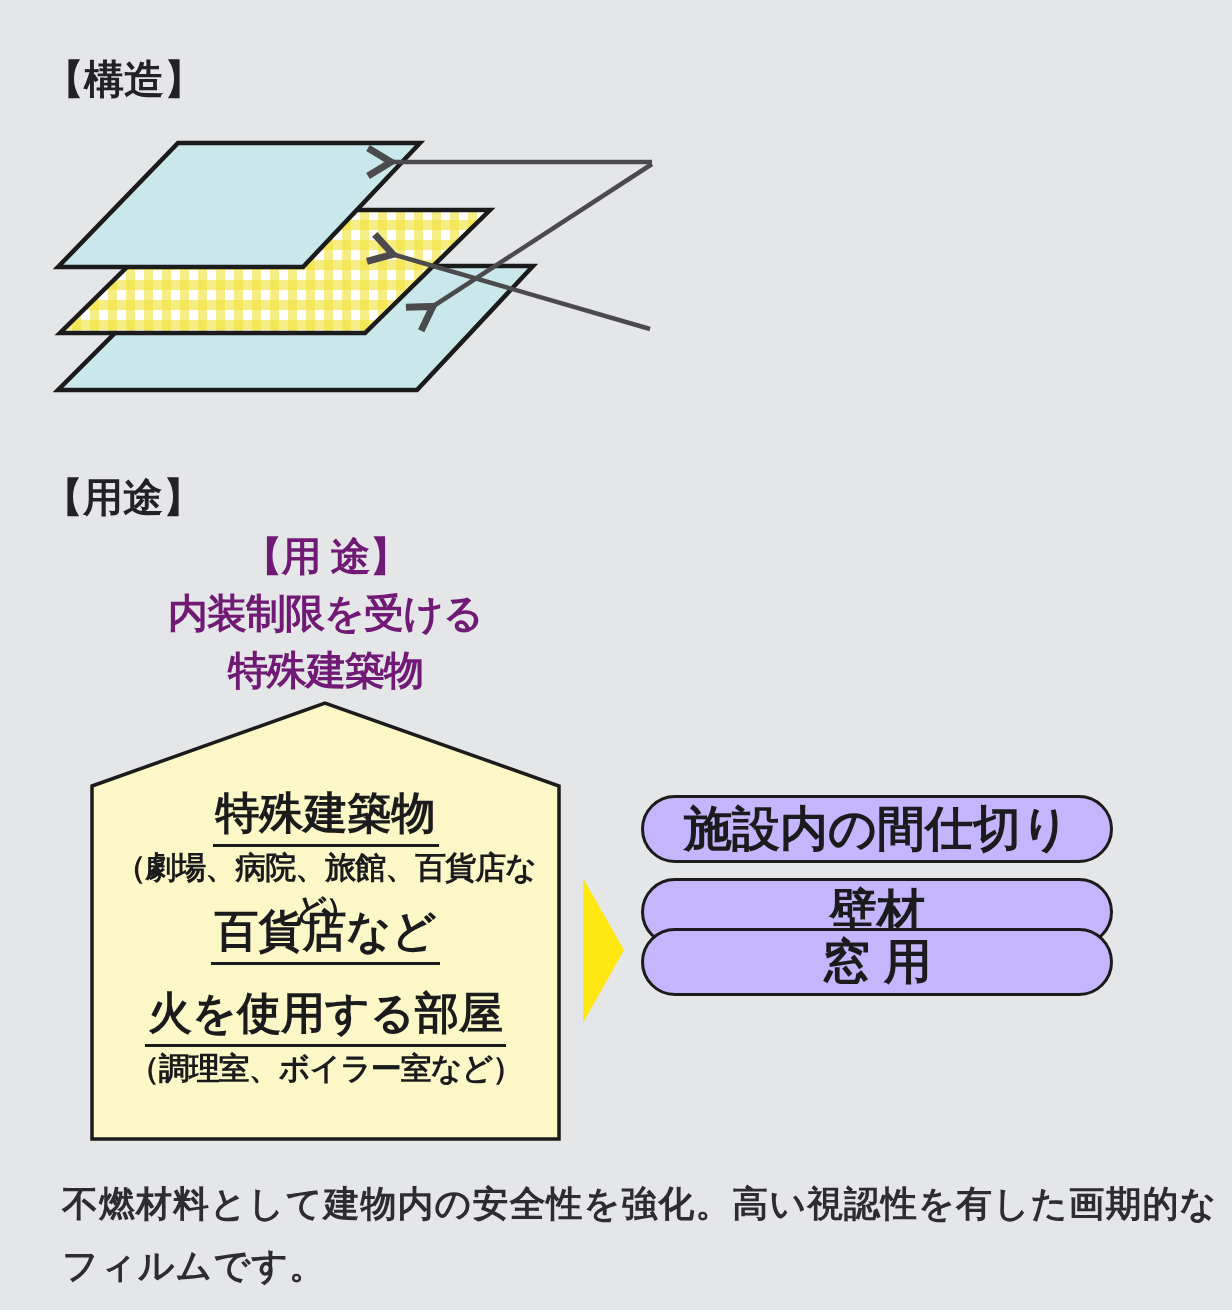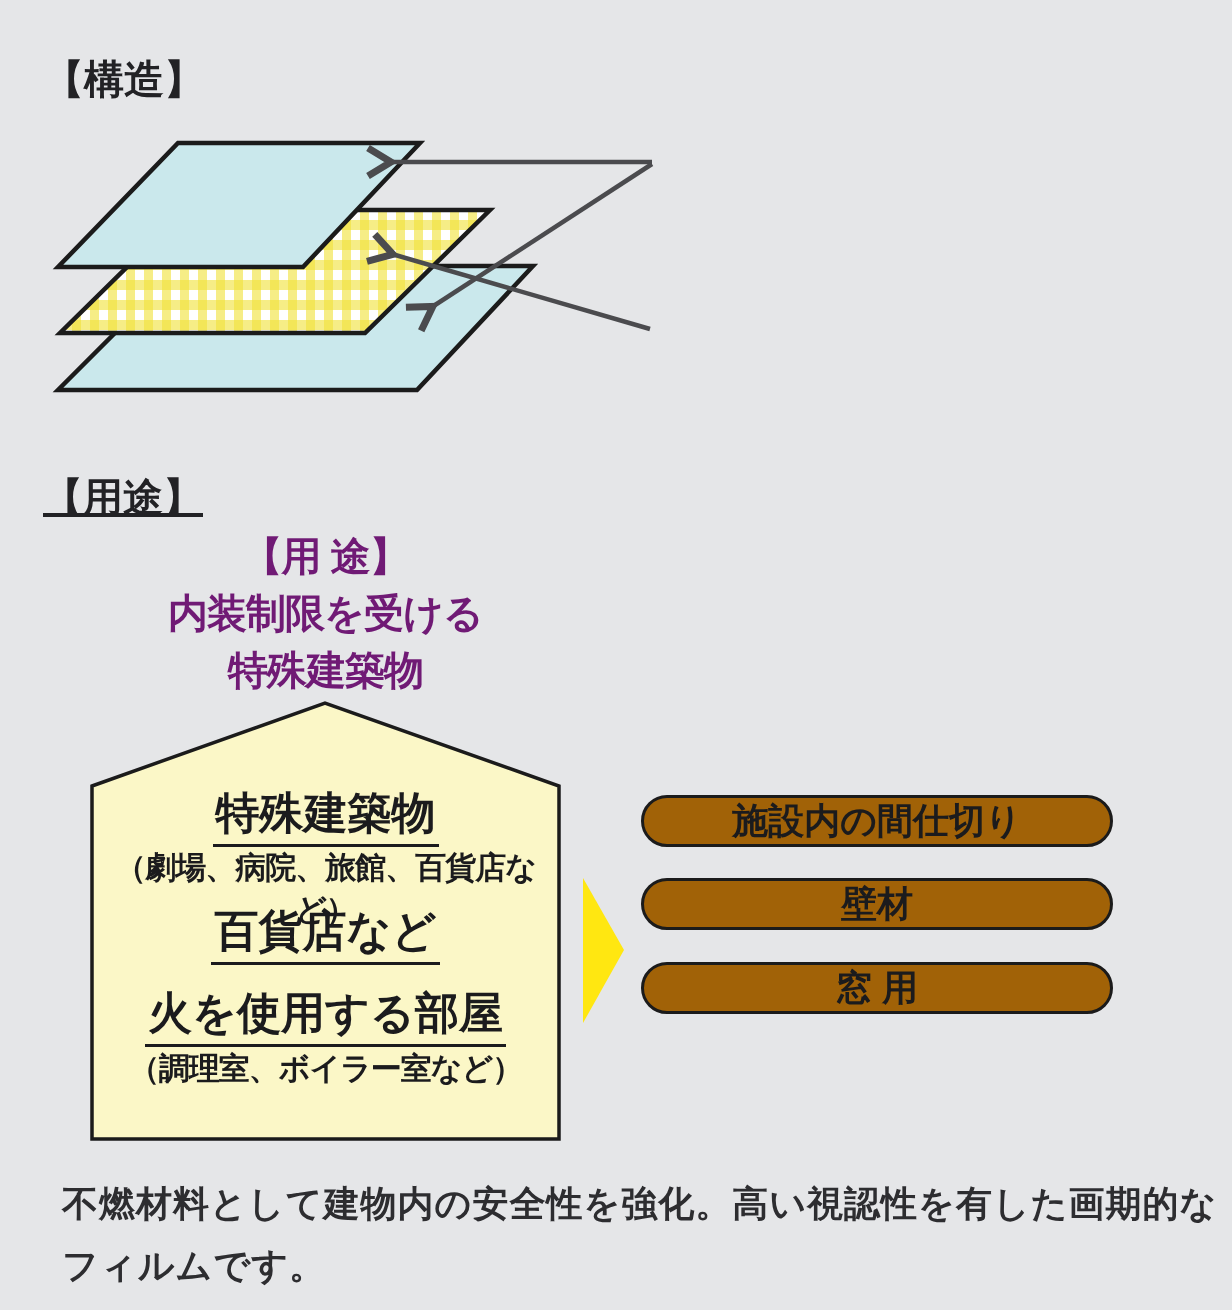--- a/index.html
+++ b/index.html
@@ -79,7 +79,7 @@
 
 
 
-  <div class="txt sec-header" style="left:43px;top:470px;text-decoration:underline;">【用途】</div>
+  <div class="txt sec-header" style="left:43px;top:470px;">【用途】</div>
 
   <div class="title-block">
     <div>【用 途】</div>

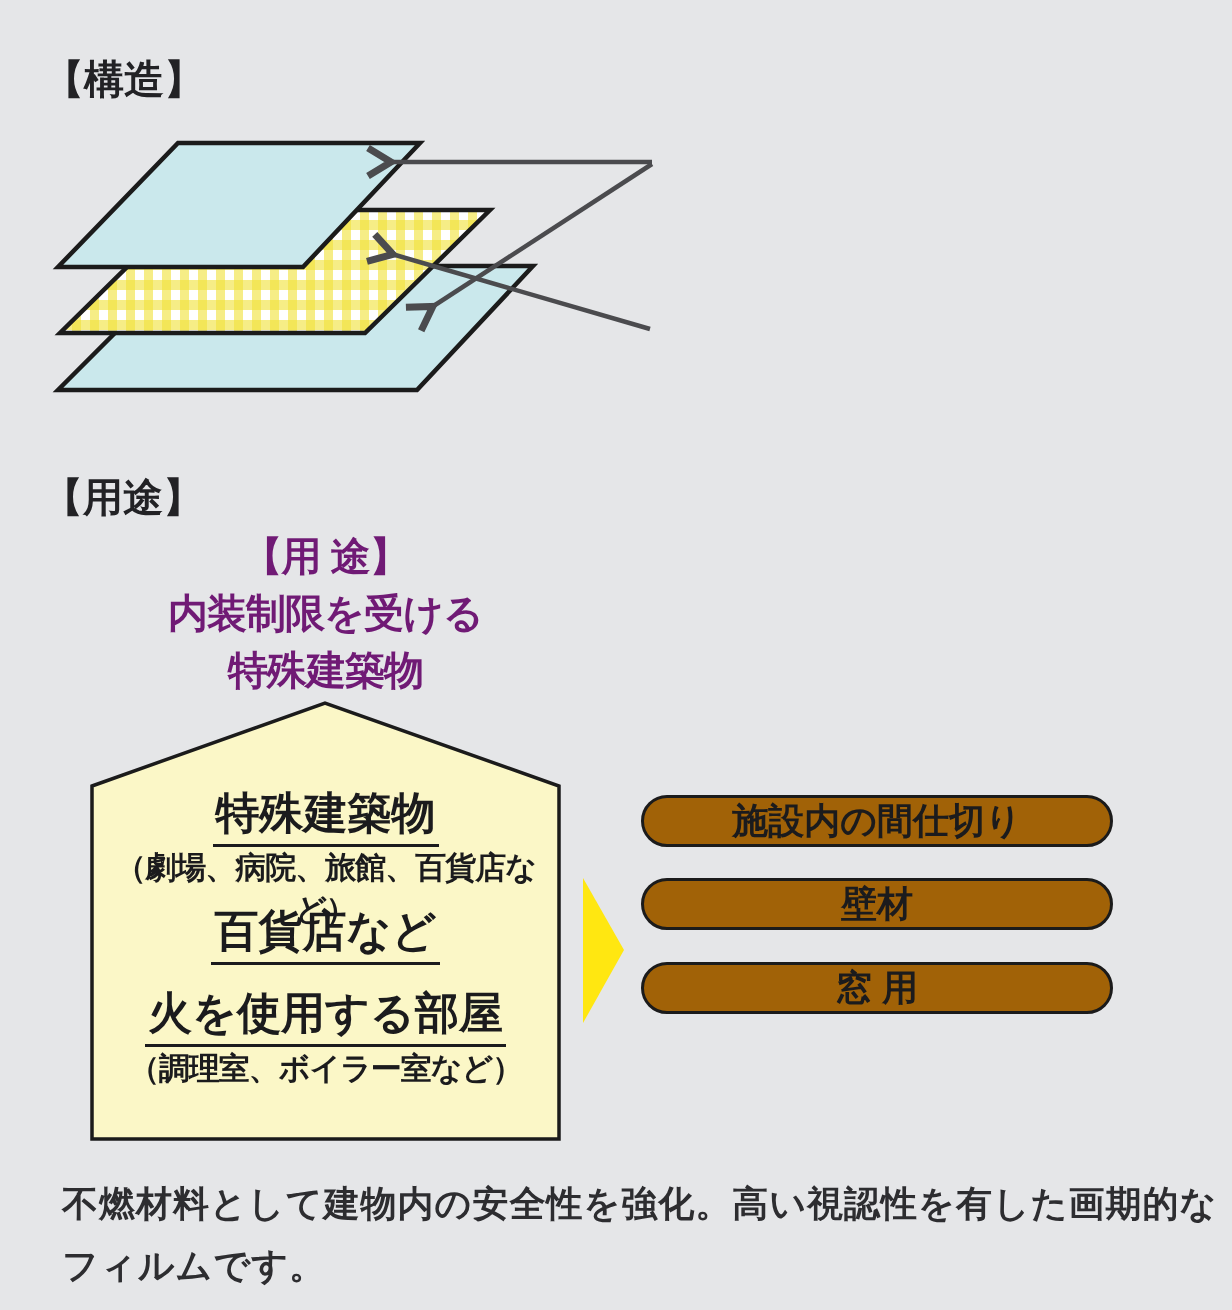--- a/index.html
+++ b/index.html
@@ -32,11 +32,11 @@
   }
   .house-note{font-size:31px;font-weight:700;letter-spacing:-1px;}
   .pill{
-    position:absolute;left:641px;width:472px;height:52px;
-    background:#a16207;border:3px solid #1B1B1B;border-radius:37px;
+    position:absolute;left:641px;width:472px;height:68px;
+    background:#c4b5fd;border:3px solid #1B1B1B;border-radius:37px;
     box-sizing:border-box;
     display:flex;align-items:center;justify-content:center;
-    font-size:36px;font-weight:700;color:#1B1B1D;
+    font-size:48px;font-weight:700;color:#1B1B1D;
   }
   .footer-line{
     position:absolute;left:62px;

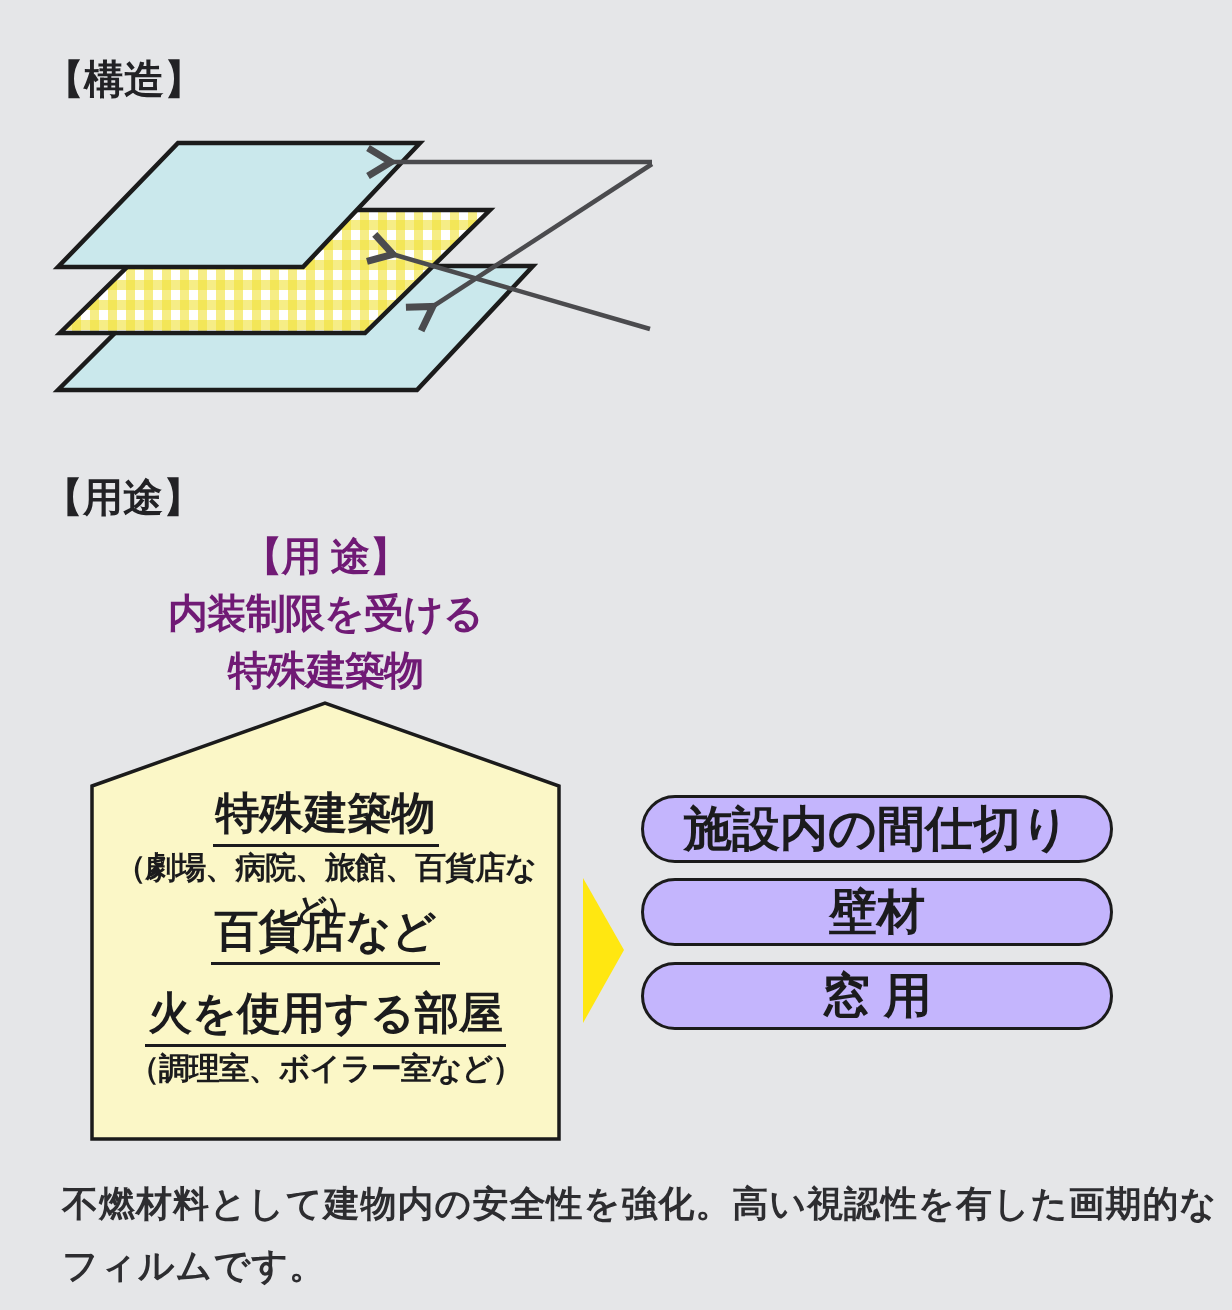--- a/index.html
+++ b/index.html
@@ -107,7 +107,7 @@
   <div class="pill" style="top:878px;">
     <span>壁材</span>
   </div>
-  <div class="pill" style="top:962px;">
+  <div class="pill" style="top:928px;">
     <span>窓 用</span>
   </div>
 

